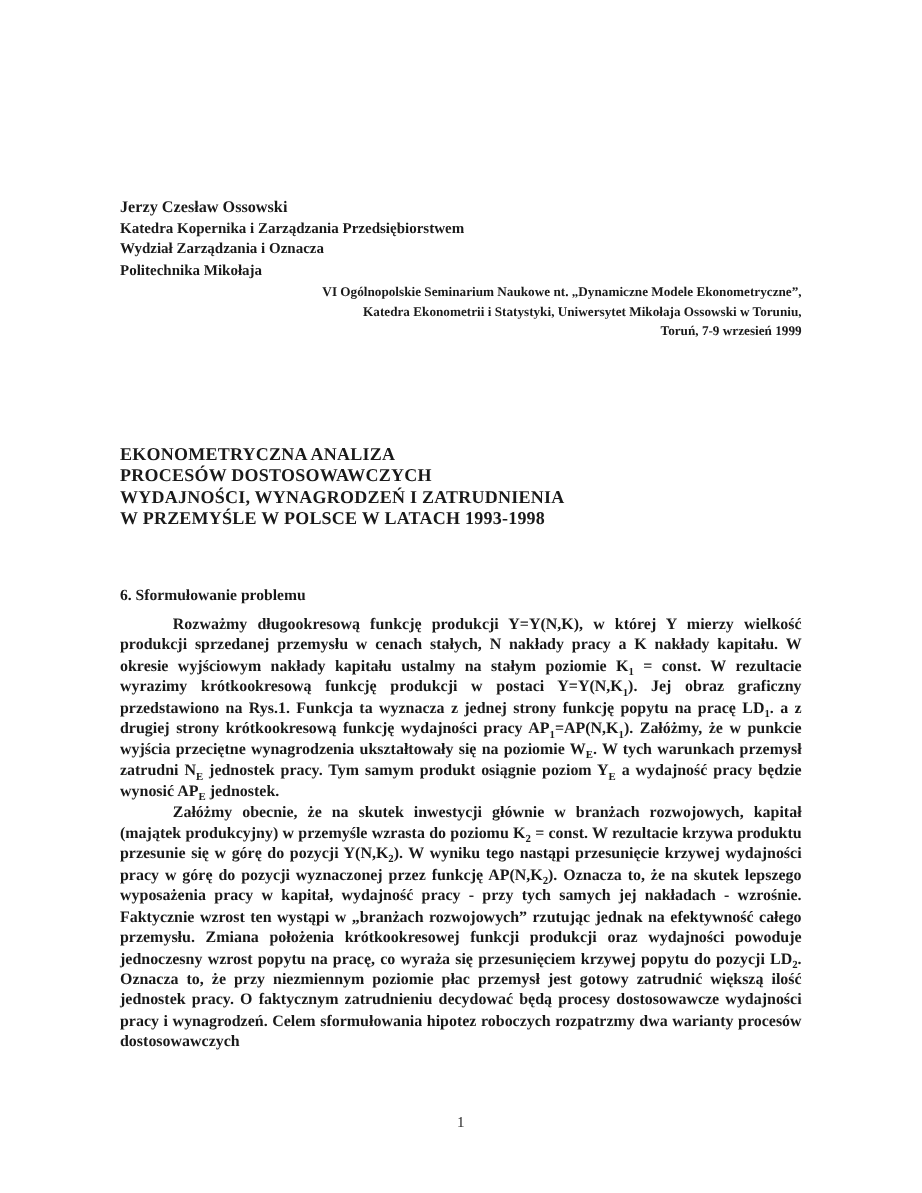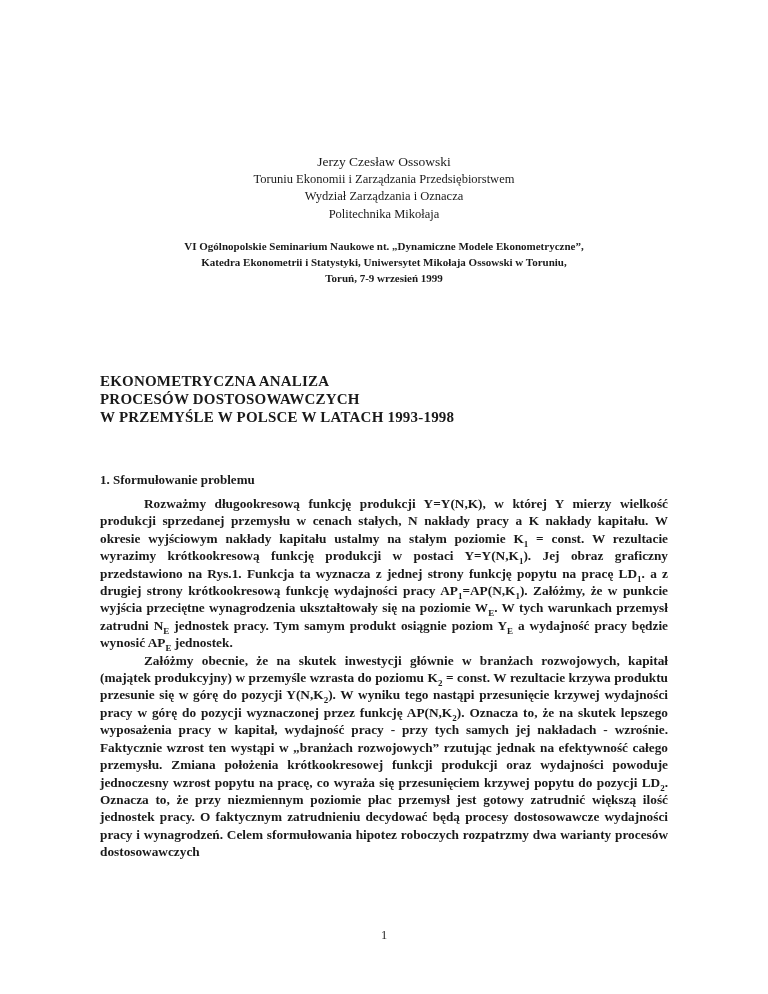--- a/index.html
+++ b/index.html
@@ -20,7 +20,7 @@
     padding-top: 153px;
     box-sizing: content-box;
   }
-  .author-block { text-align: center; font-weight: normal; }
+  .author-block { font-weight: bold; margin-top: 11px; }
   .author-name { font-size: 13.5px; line-height: 17.5px; }
   .affiliation-line { font-size: 12.5px; line-height: 17.5px; }
   .seminar-block {

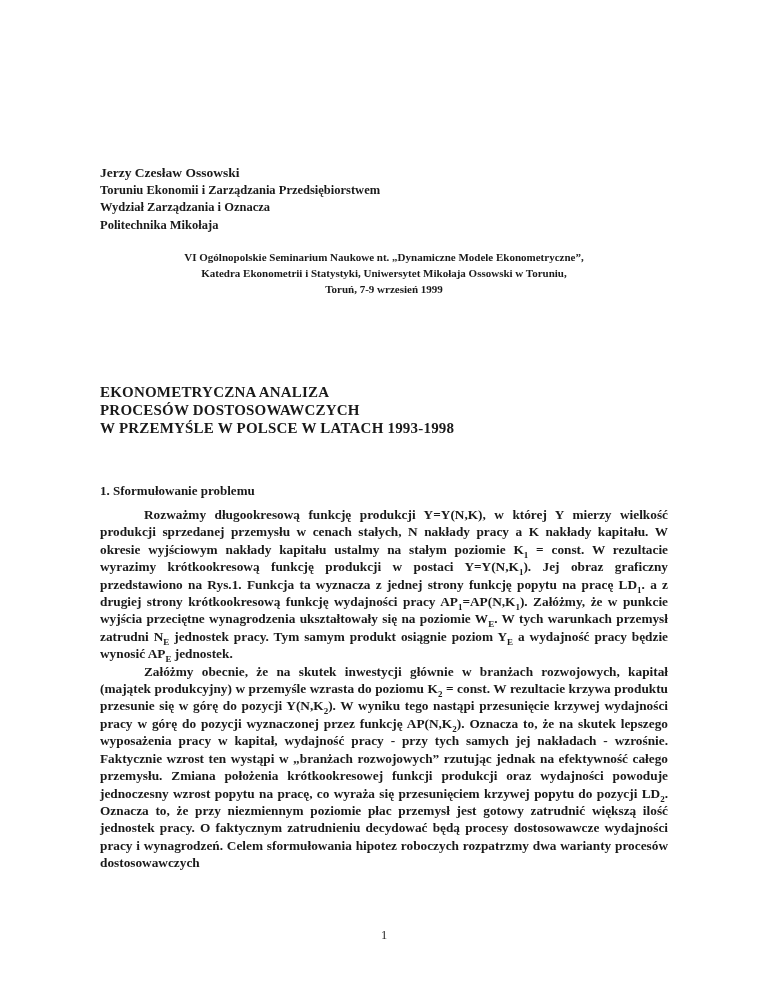--- a/index.html
+++ b/index.html
@@ -75,7 +75,7 @@
 
     <div class="author-block">
       <div class="author-name">Jerzy Czesław Ossowski</div>
-      <div class="affiliation-line">Toruniu Ekonomii i Zarządzania Przedsiębiorstwem</div>
+      <div class="affiliation-line">Katedra Kopernika i Zarządzania Przedsiębiorstwem</div>
       <div class="affiliation-line">Wydział Zarządzania i Oznacza</div>
       <div class="affiliation-line">Politechnika Mikołaja</div>
     </div>

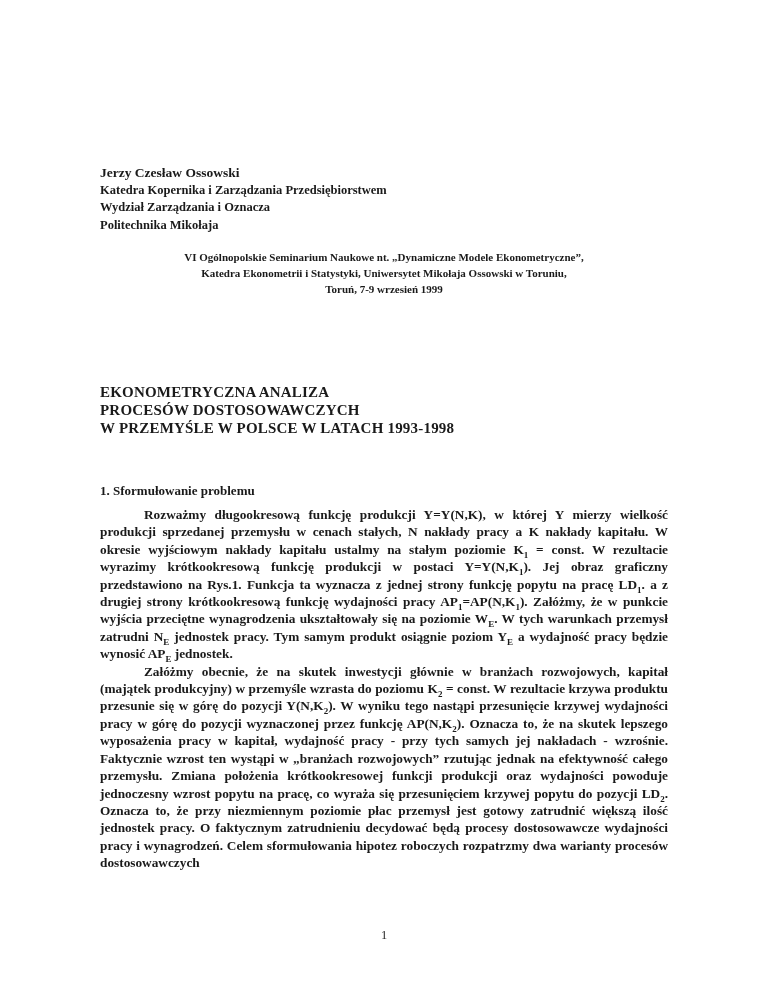--- a/index.html
+++ b/index.html
@@ -24,8 +24,8 @@
   .author-name { font-size: 13.5px; line-height: 17.5px; }
   .affiliation-line { font-size: 12.5px; line-height: 17.5px; }
   .seminar-block {
-    margin-top: 15px;
-    text-align: center;
+    margin-top: 2px;
+    text-align: right;
     font-weight: bold;
     font-size: 11px;
     line-height: 16px;

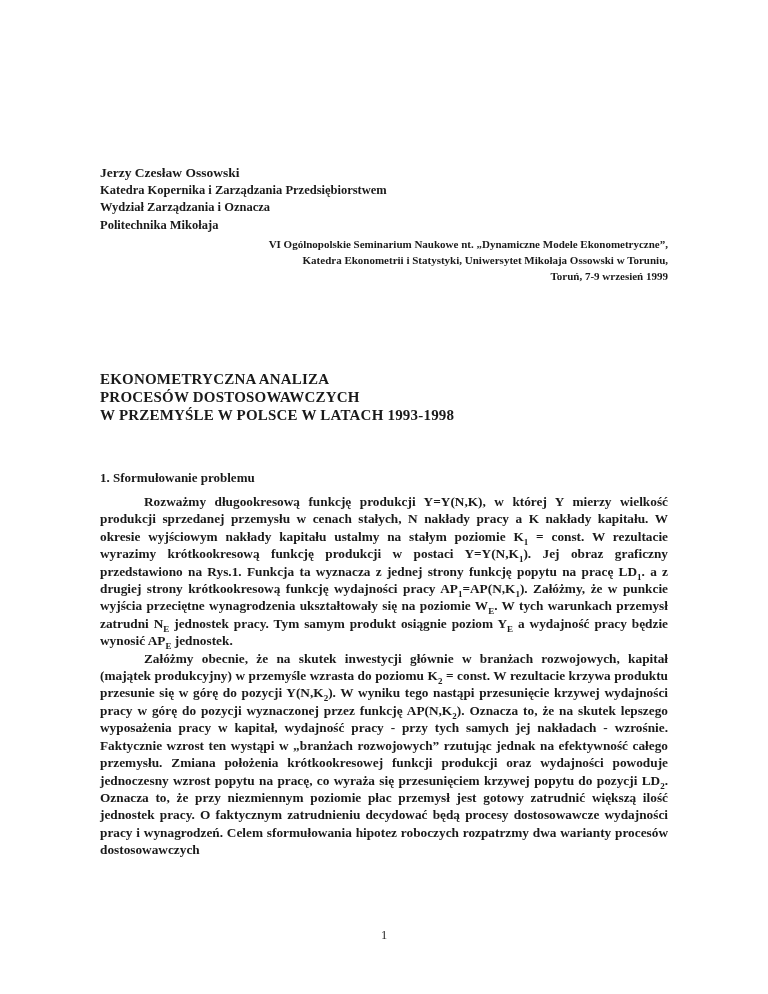--- a/index.html
+++ b/index.html
@@ -89,6 +89,7 @@
     <div class="title-block">
       <div class="title-line">EKONOMETRYCZNA ANALIZA</div>
       <div class="title-line">PROCESÓW DOSTOSOWAWCZYCH</div>
+      <div class="title-line">WYDAJNOŚCI, WYNAGRODZEŃ I ZATRUDNIENIA</div>
       <div class="title-line">W PRZEMYŚLE W POLSCE W LATACH 1993-1998</div>
     </div>
 

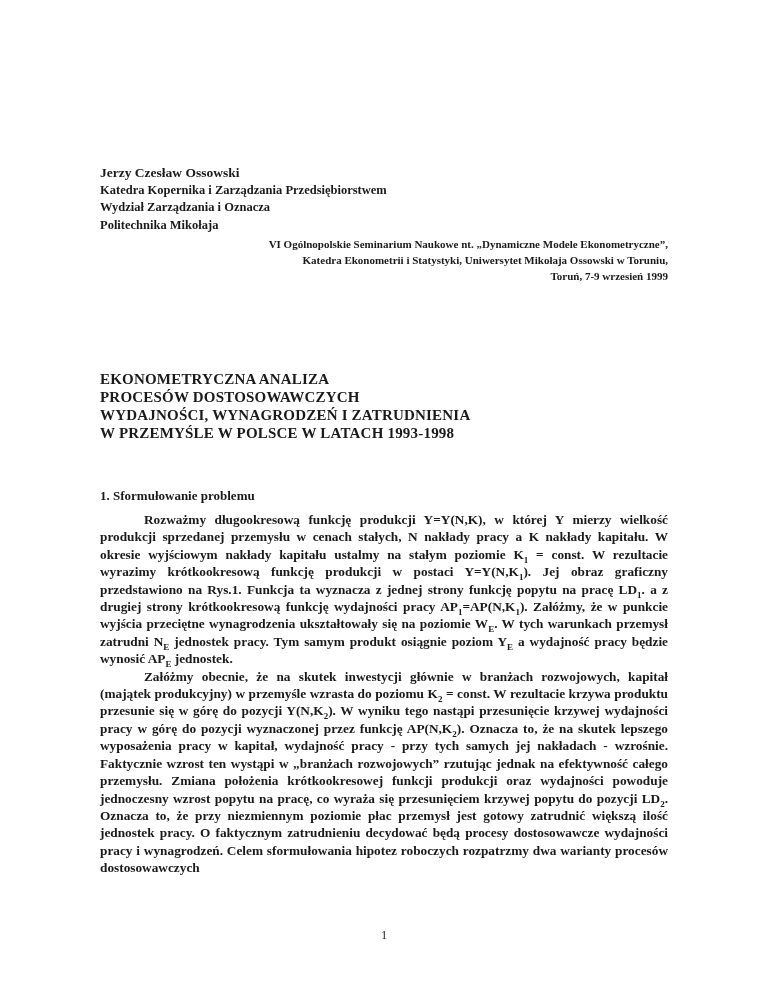--- a/index.html
+++ b/index.html
@@ -93,7 +93,7 @@
       <div class="title-line">W PRZEMYŚLE W POLSCE W LATACH 1993-1998</div>
     </div>
 
-    <div class="section-heading">1. Sformułowanie problemu</div>
+    <div class="section-heading">6. Sformułowanie problemu</div>
 
     <p class="body-paragraph first">Rozważmy długookresową funkcję produkcji Y=Y(N,K), w której Y mierzy wielkość produkcji sprzedanej przemysłu w cenach stałych, N nakłady pracy a K nakłady kapitału. W okresie wyjściowym nakłady kapitału ustalmy na stałym poziomie K<sub>1</sub> = const. W rezultacie wyrazimy krótkookresową funkcję produkcji w postaci Y=Y(N,K<sub>1</sub>). Jej obraz graficzny przedstawiono na Rys.1. Funkcja ta wyznacza z jednej strony funkcję popytu na pracę LD<sub>1</sub>. a z drugiej strony krótkookresową funkcję wydajności pracy AP<sub>1</sub>=AP(N,K<sub>1</sub>). Załóżmy, że w punkcie wyjścia przeciętne wynagrodzenia ukształtowały się na poziomie W<sub>E</sub>. W tych warunkach przemysł zatrudni N<sub>E</sub> jednostek pracy. Tym samym produkt osiągnie poziom Y<sub>E</sub> a wydajność pracy będzie wynosić AP<sub>E</sub> jednostek.</p>
     <p class="body-paragraph">Załóżmy obecnie, że na skutek inwestycji głównie w branżach rozwojowych, kapitał (majątek produkcyjny) w przemyśle wzrasta do poziomu K<sub>2</sub> = const. W rezultacie krzywa produktu przesunie się w górę do pozycji Y(N,K<sub>2</sub>). W wyniku tego nastąpi przesunięcie krzywej wydajności pracy w górę do pozycji wyznaczonej przez funkcję AP(N,K<sub>2</sub>). Oznacza to, że na skutek lepszego wyposażenia pracy w kapitał, wydajność pracy - przy tych samych jej nakładach - wzrośnie. Faktycznie wzrost ten wystąpi w „branżach rozwojowych” rzutując jednak na efektywność całego przemysłu. Zmiana położenia krótkookresowej funkcji produkcji oraz wydajności powoduje jednoczesny wzrost popytu na pracę, co wyraża się przesunięciem krzywej popytu do pozycji LD<sub>2</sub>. Oznacza to, że przy niezmiennym poziomie płac przemysł jest gotowy zatrudnić większą ilość jednostek pracy. O faktycznym zatrudnieniu decydować będą procesy dostosowawcze wydajności pracy i wynagrodzeń. Celem sformułowania hipotez roboczych rozpatrzmy dwa warianty procesów dostosowawczych</p>

